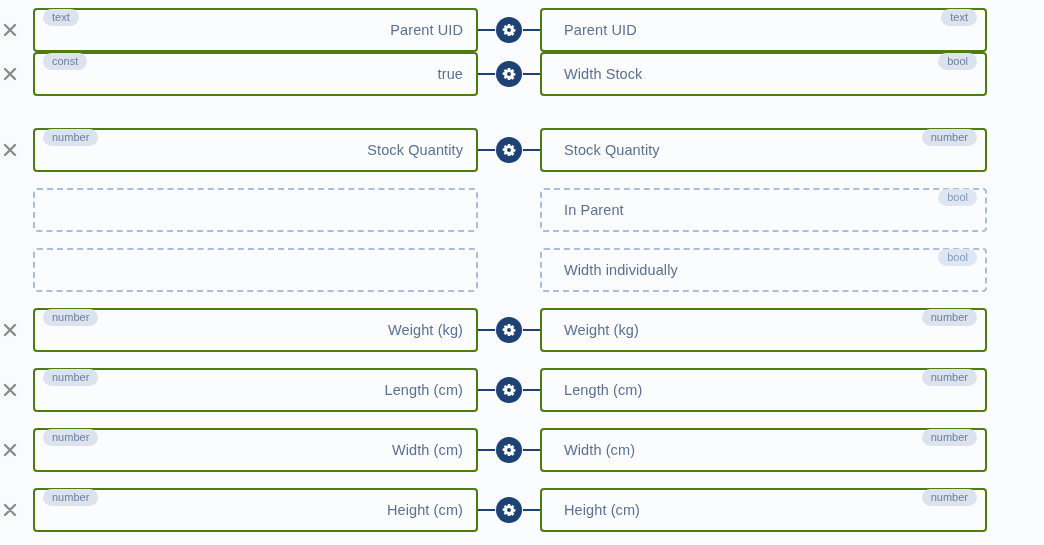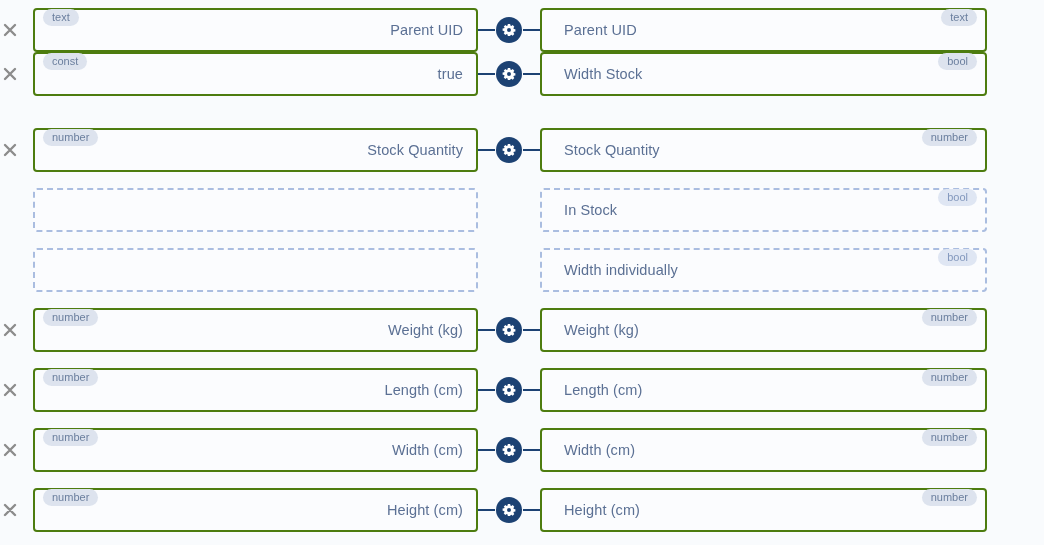--- a/index.html
+++ b/index.html
@@ -209,7 +209,7 @@
       <div class="field-box source empty"></div>
       <div class="field-box target empty">
         <span class="type-badge">bool</span>
-        <span class="field-label">In Stock</span>
+        <span class="field-label">In Parent</span>
       </div>
     </div>
     <div class="mapping-row" style="top: 240px;">

